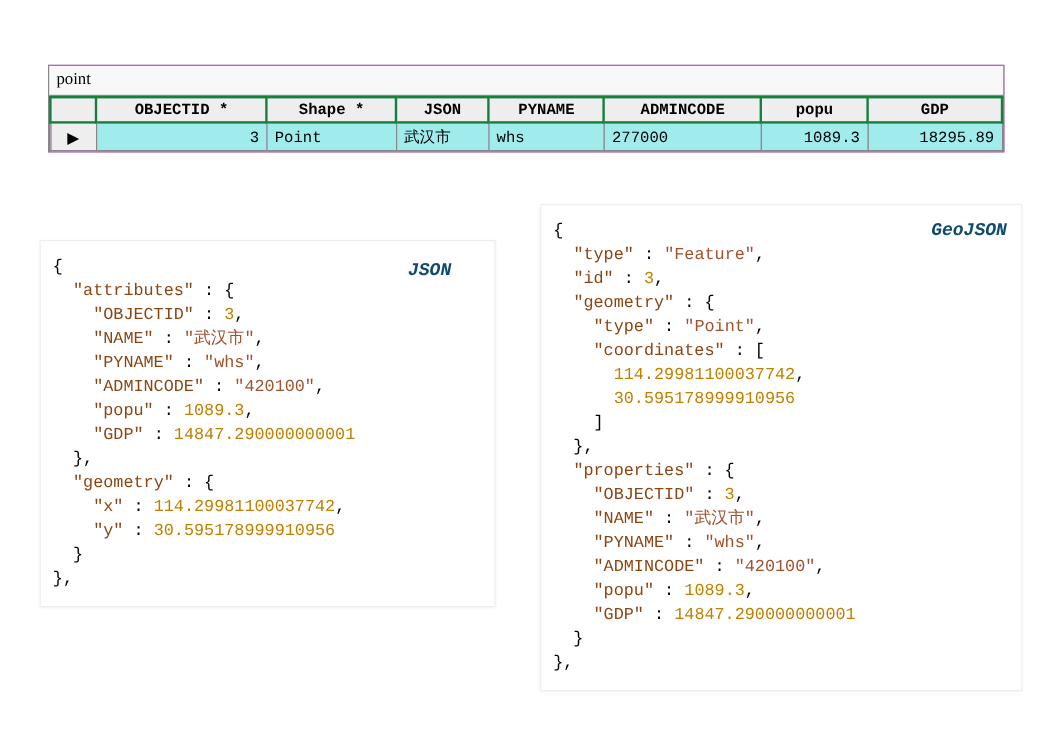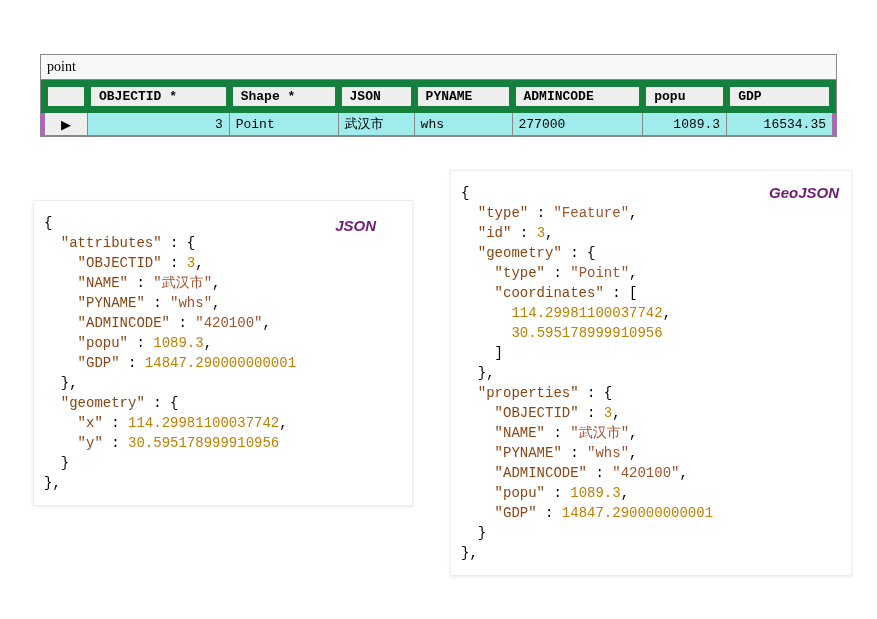--- a/index.html
+++ b/index.html
@@ -33,11 +33,11 @@
       font-size: 13px;
     }
     th {
-      border: 7px solid #15803d;
+      border: 2px solid #15803d;
       padding: 2px 8px;
       background: #eee;
       font-weight: bold;
-      text-align: left;
+      text-align: center;
       white-space: nowrap;
     }
     th.corner {

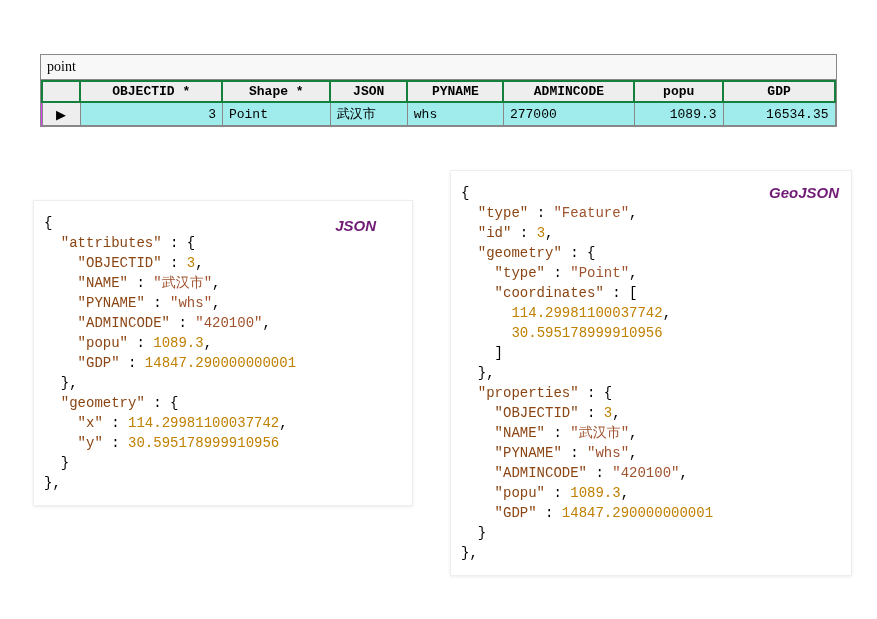--- a/index.html
+++ b/index.html
@@ -121,7 +121,7 @@
         <td class="txt">whs</td>
         <td class="txt">277000</td>
         <td class="num">1089.3</td>
-        <td class="num">16534.35</td>
+        <td class="num">18295.89</td>
       </tr>
     </tbody>
   </table>

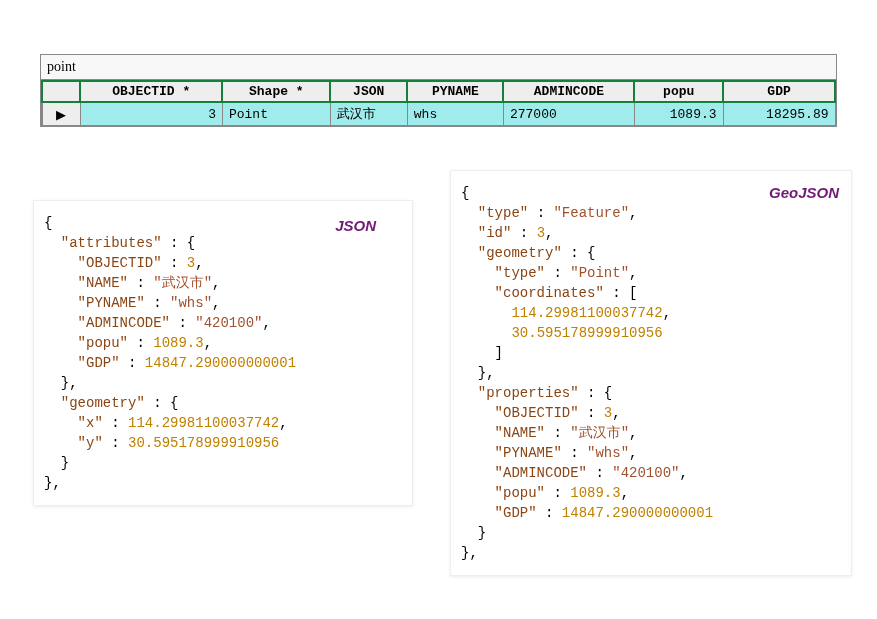--- a/index.html
+++ b/index.html
@@ -81,10 +81,10 @@
     }
     .label {
       position: absolute;
-      font-family: Liberation Sans, sans-serif;
+      font-family: Liberation Mono, monospace;
       font-style: italic;
       font-weight: bold;
-      color: #701a75;
+      color: #0c4a6e;
       font-size: 15px;
     }
     .label-left { top: 15px; right: 36px; }

